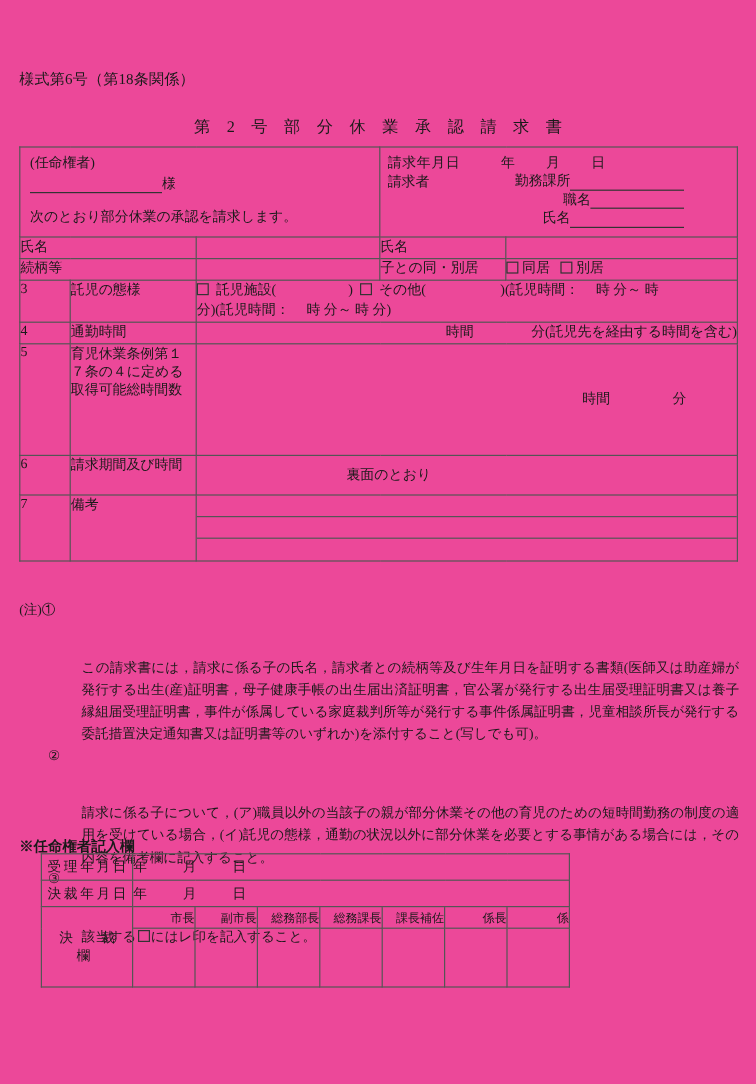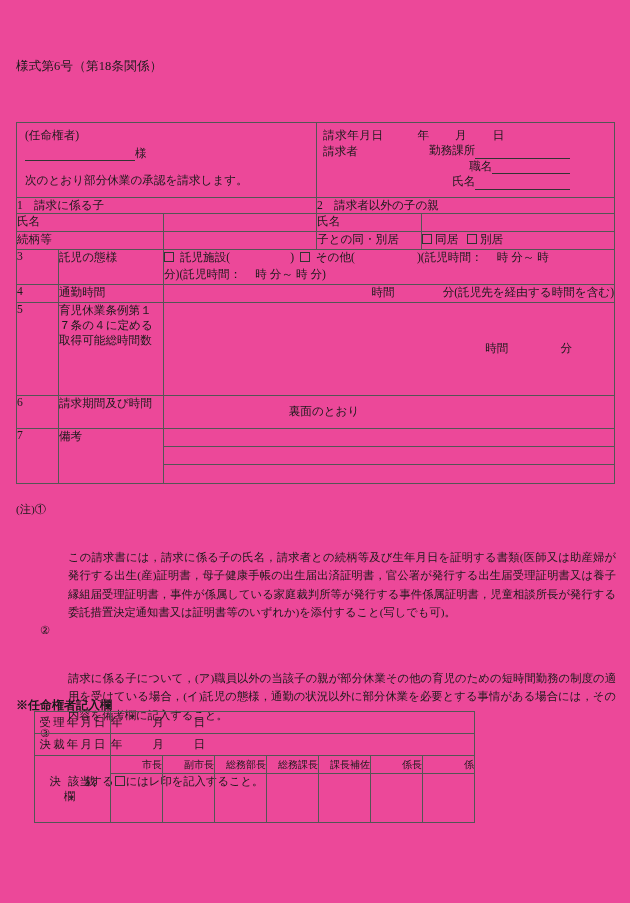--- a/index.html
+++ b/index.html
@@ -223,6 +223,7 @@
 
   <div class="form-no">様式第6号（第18条関係）</div>
 
+  <div class="doc-title">第 2 号 部 分 休 業 承 認 請 求 書</div>
 
   <table class="main">
     <colgroup>

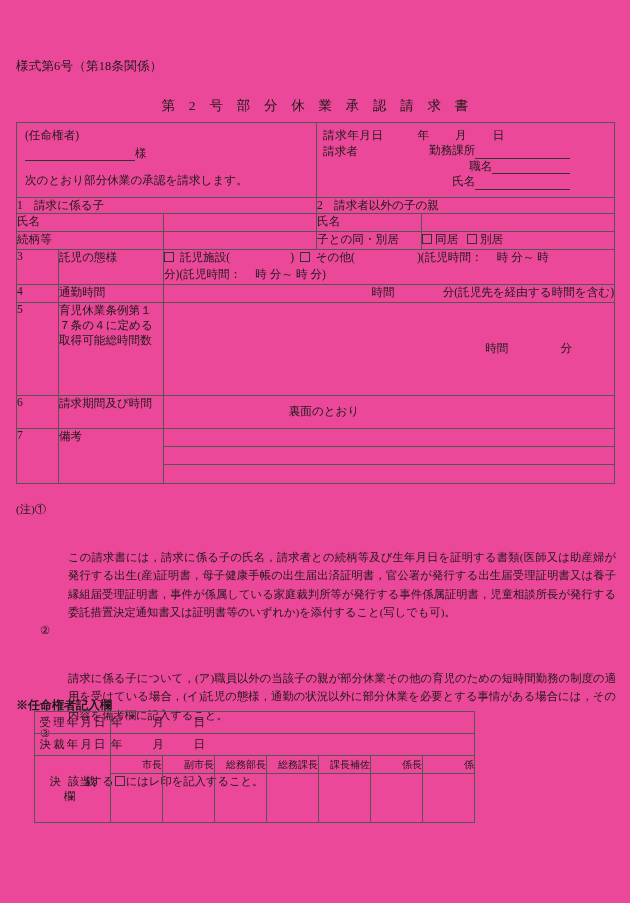--- a/index.html
+++ b/index.html
@@ -258,14 +258,6 @@
       </td>
     </tr>
 
-    <tr>
-      <td colspan="3" class="cellpad sec-head">
-        <span class="num">1</span><span>請求に係る子</span>
-      </td>
-      <td colspan="2" class="cellpad sec-head">
-        <span class="num">2</span><span>請求者以外の子の親</span>
-      </td>
-    </tr>
 
     <tr class="h-row">
       <td colspan="2" class="cellpad lbl-indent">氏名</td>

